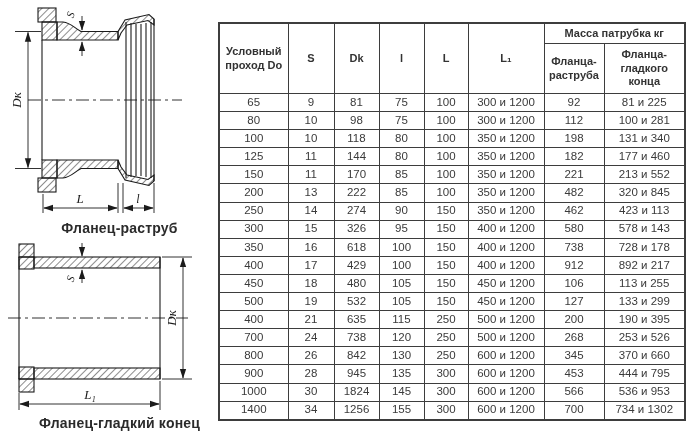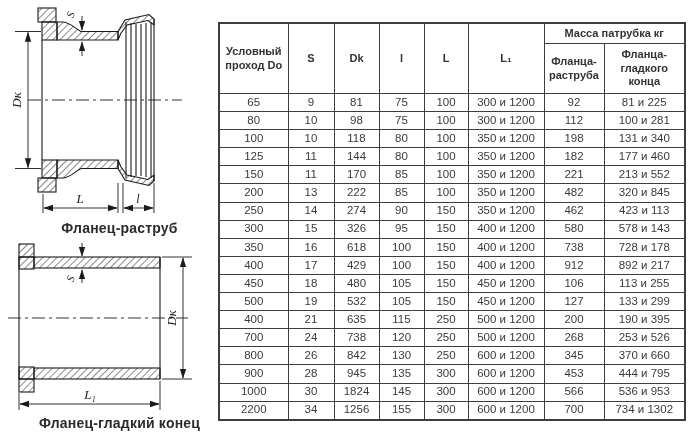--- a/index.html
+++ b/index.html
@@ -358,7 +358,7 @@
         <td>536 и 953</td>
       </tr>
       <tr>
-        <td>2200</td>
+        <td>1400</td>
         <td>34</td>
         <td>1256</td>
         <td>155</td>

